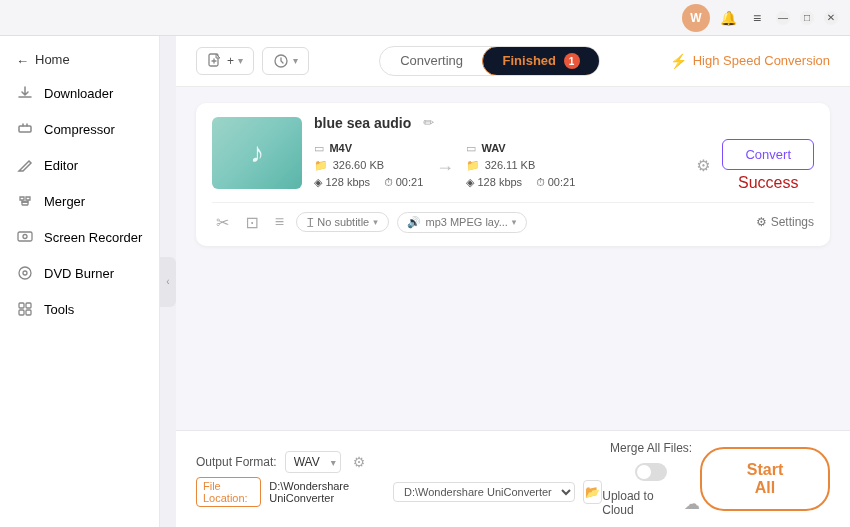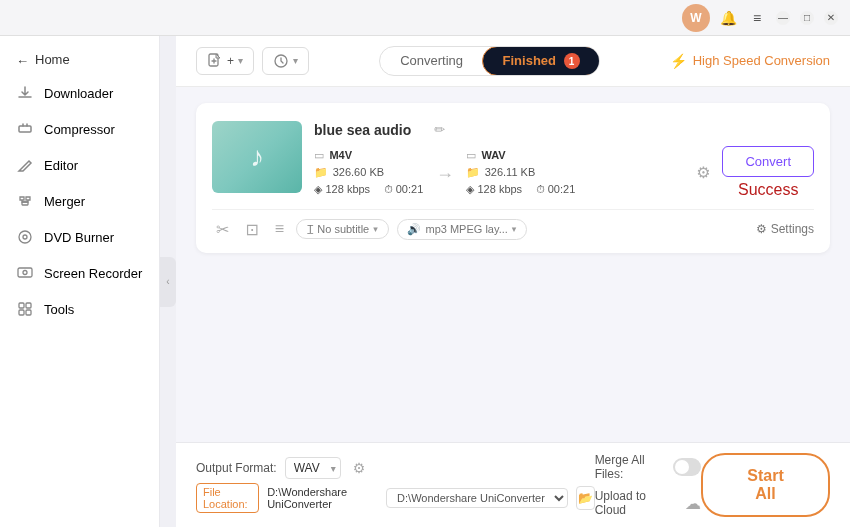--- a/index.html
+++ b/index.html
@@ -228,9 +228,8 @@
     .file-title-row {
       display: flex;
       align-items: center;
-      gap: 23px;
+      gap: 12px;
       flex: 1;
-      margin-top: 7px;
     }
     .file-name {
       font-size: 14px;

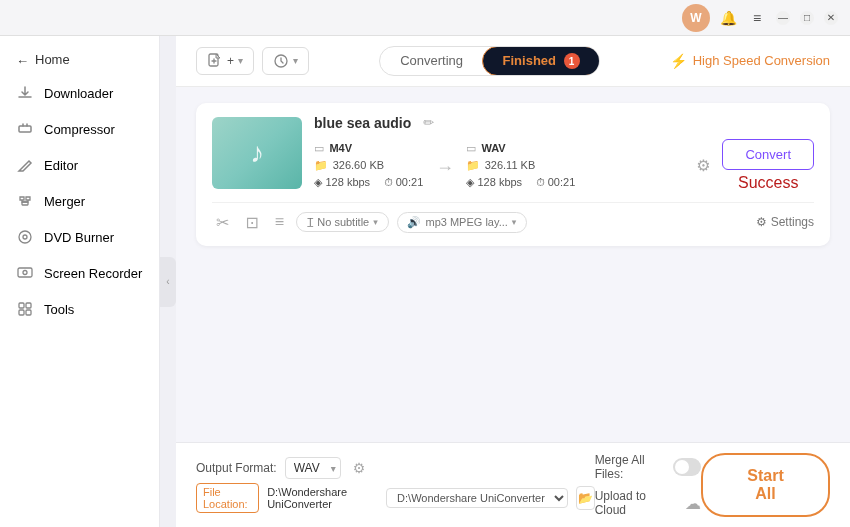--- a/index.html
+++ b/index.html
@@ -566,21 +566,21 @@
     <div class="sidebar-item">
       <span class="sidebar-icon">
         <svg width="16" height="16" viewBox="0 0 16 16" fill="none">
+          <rect x="1" y="3" width="14" height="9" rx="1.5" stroke="#888" stroke-width="1.3"></rect>
+          <circle cx="8" cy="7.5" r="2" stroke="#888" stroke-width="1.3"></circle>
+        </svg>
+      </span>
+      <span>Screen Recorder</span>
+    </div>
+
+    <div class="sidebar-item">
+      <span class="sidebar-icon">
+        <svg width="16" height="16" viewBox="0 0 16 16" fill="none">
           <circle cx="8" cy="8" r="6" stroke="#888" stroke-width="1.3"></circle>
           <circle cx="8" cy="8" r="2" stroke="#888" stroke-width="1.3"></circle>
         </svg>
       </span>
       <span>DVD Burner</span>
-    </div>
-
-    <div class="sidebar-item">
-      <span class="sidebar-icon">
-        <svg width="16" height="16" viewBox="0 0 16 16" fill="none">
-          <rect x="1" y="3" width="14" height="9" rx="1.5" stroke="#888" stroke-width="1.3"></rect>
-          <circle cx="8" cy="7.5" r="2" stroke="#888" stroke-width="1.3"></circle>
-        </svg>
-      </span>
-      <span>Screen Recorder</span>
     </div>
 
     <div class="sidebar-item">

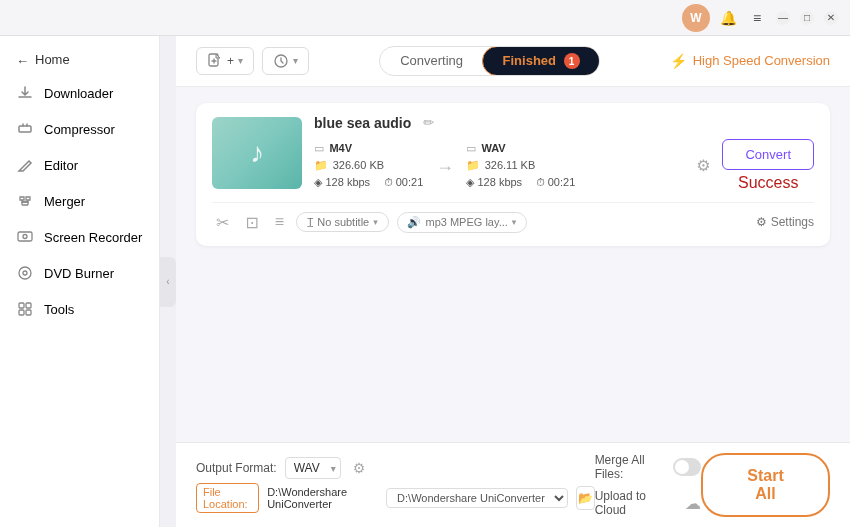--- a/index.html
+++ b/index.html
@@ -445,6 +445,7 @@
       gap: 8px;
       font-size: 12px;
       color: #555;
+      flex-direction: column;
     }
     .toggle {
       width: 32px;

